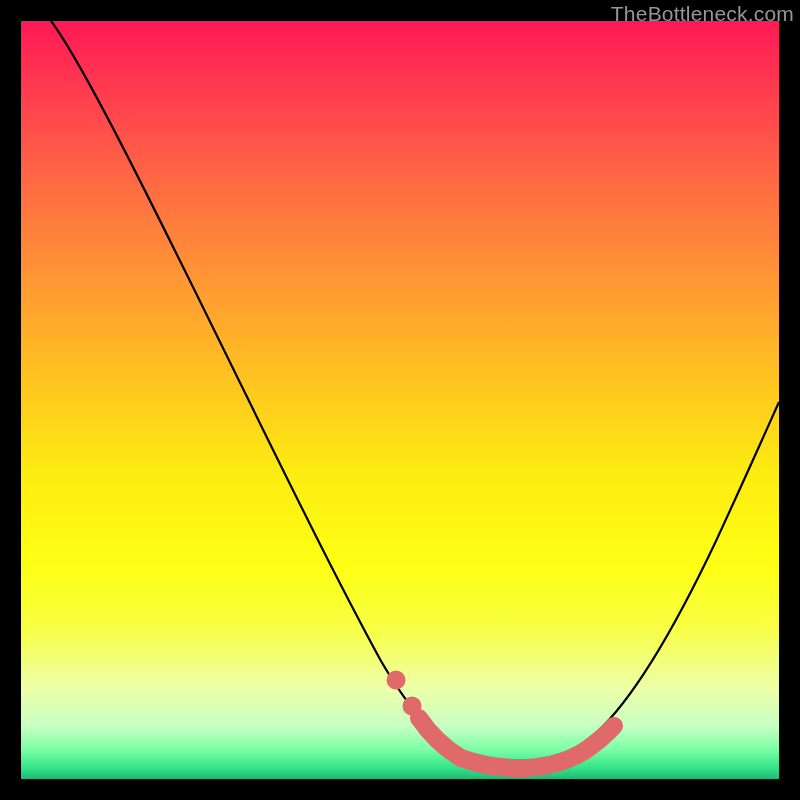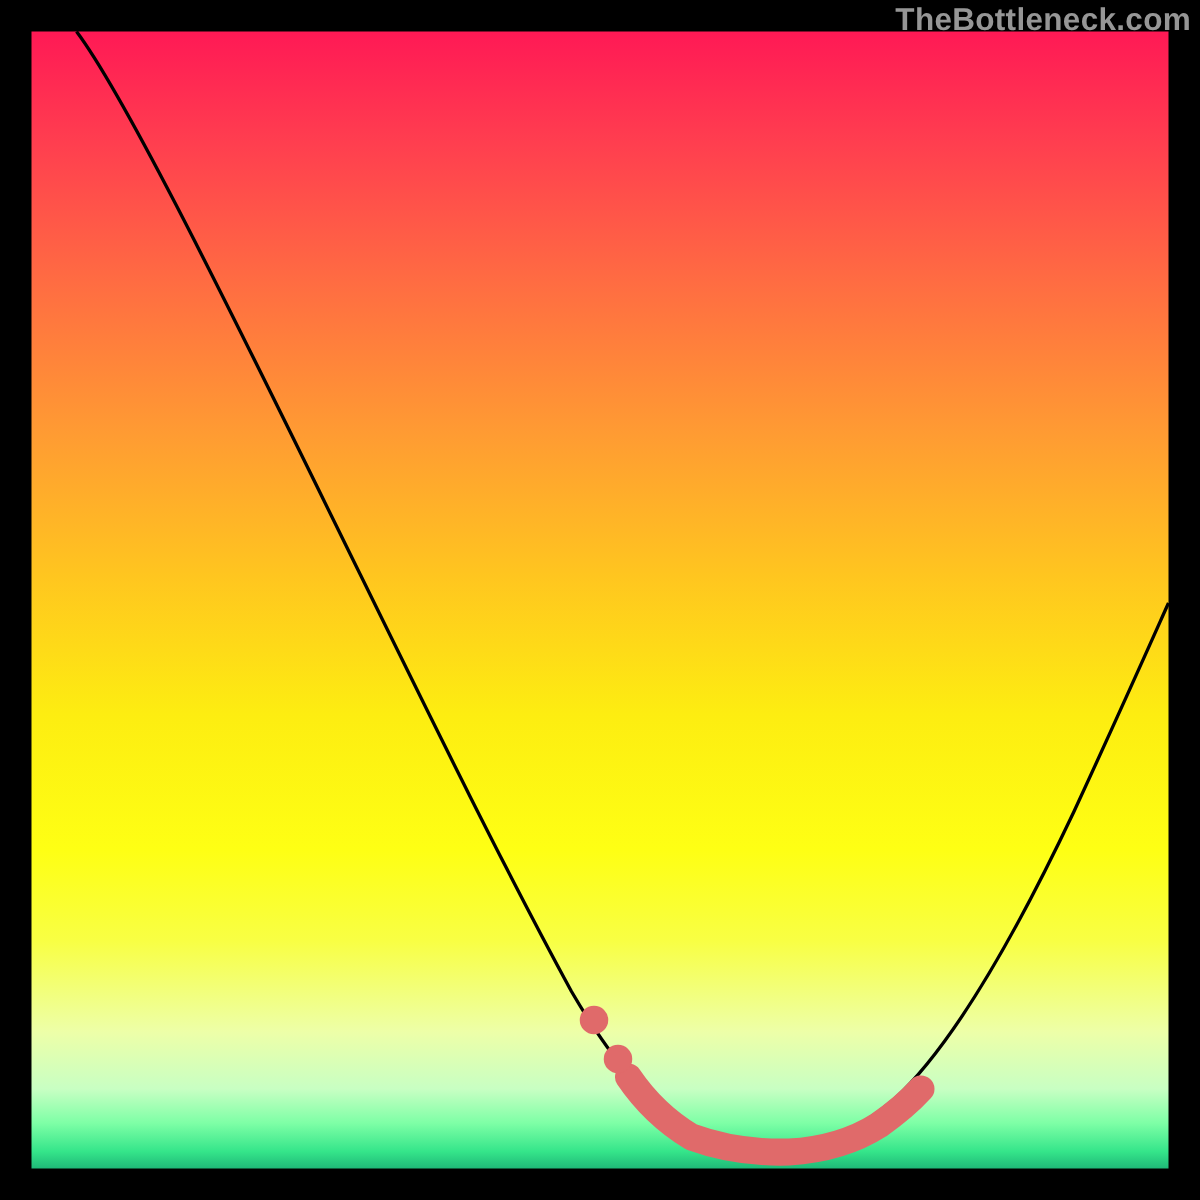--- a/index.html
+++ b/index.html
@@ -38,7 +38,7 @@
     right: 6px;
     font-family: Arial, Helvetica, sans-serif;
     font-size: 21px;
-    font-weight: 700;
+    font-weight: 400;
     color: #969696;
     letter-spacing: 0.2px;
   }

